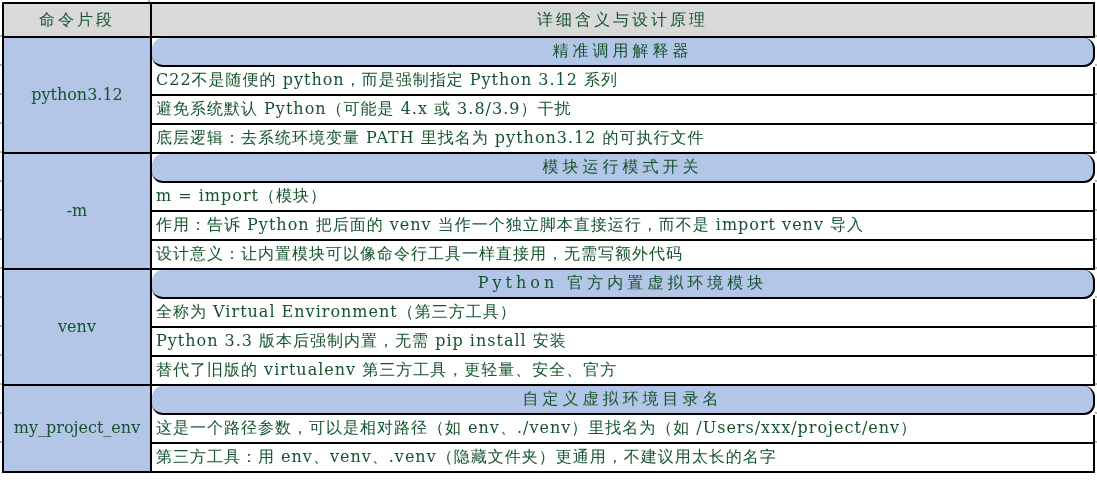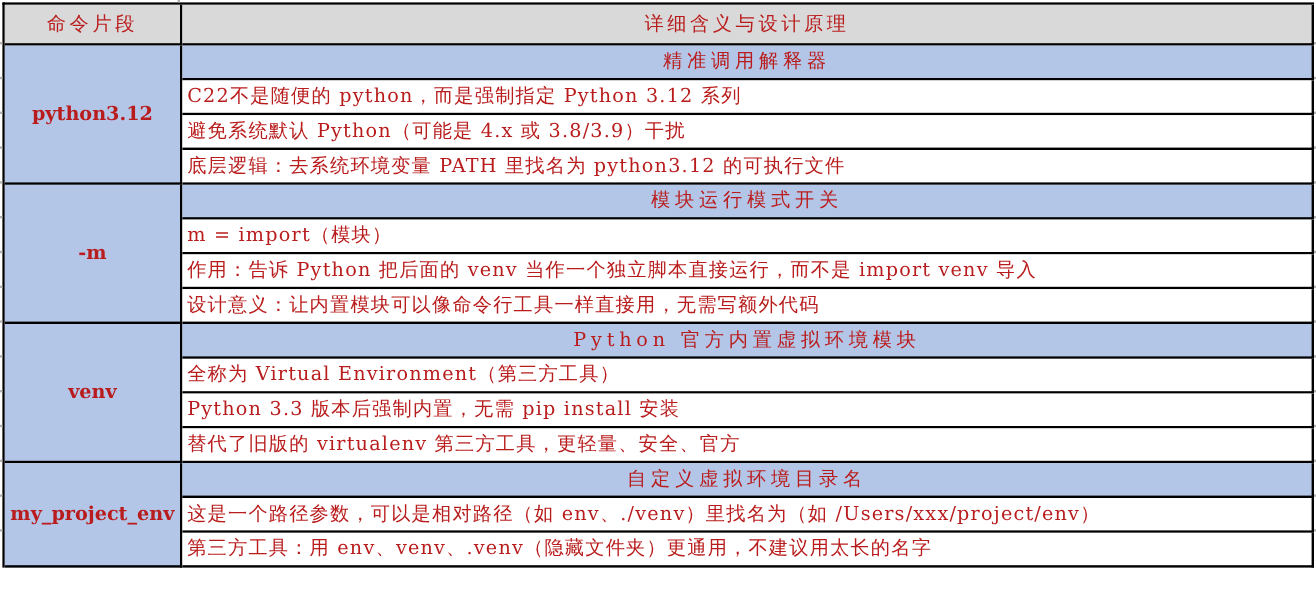--- a/index.html
+++ b/index.html
@@ -26,7 +26,7 @@
     border-bottom: 2px solid #000;
     padding: 0;
     font-size: 16px;
-    color: #b91c1c;
+    color: #14532d;
     vertical-align: middle;
     line-height: 1.15;
     overflow: hidden;

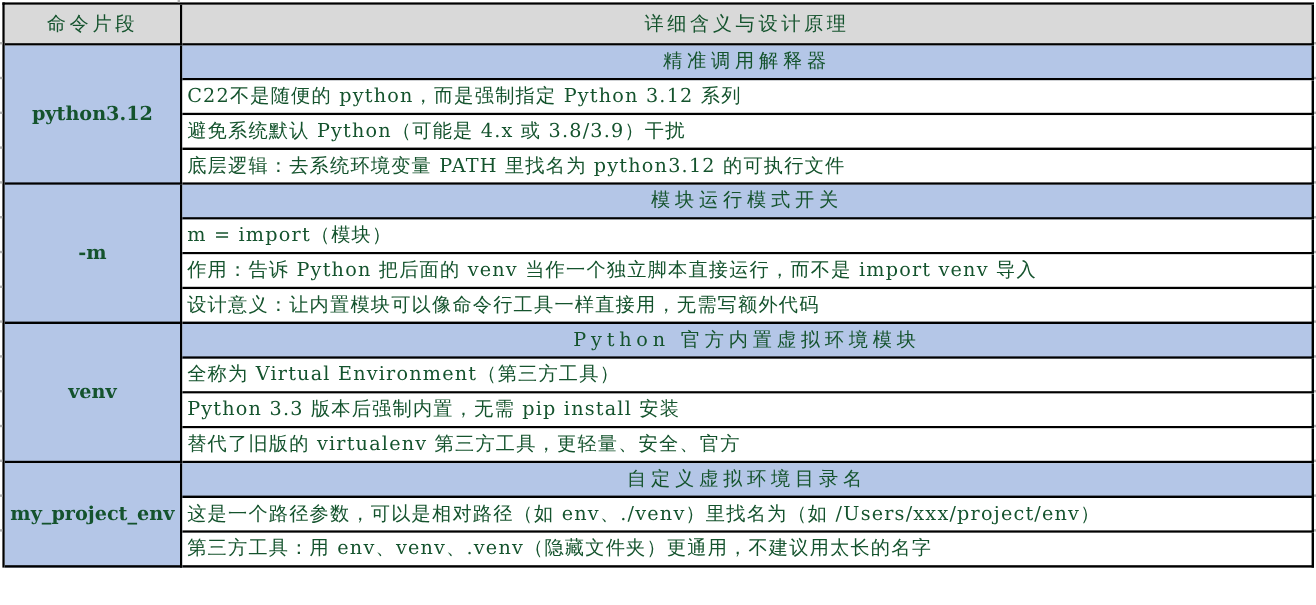--- a/index.html
+++ b/index.html
@@ -50,6 +50,7 @@
     text-align: center;
     letter-spacing: 4px;
     white-space: nowrap;
+    border-radius: 11px;
   }
   td.det-cell {
     height: 29px;

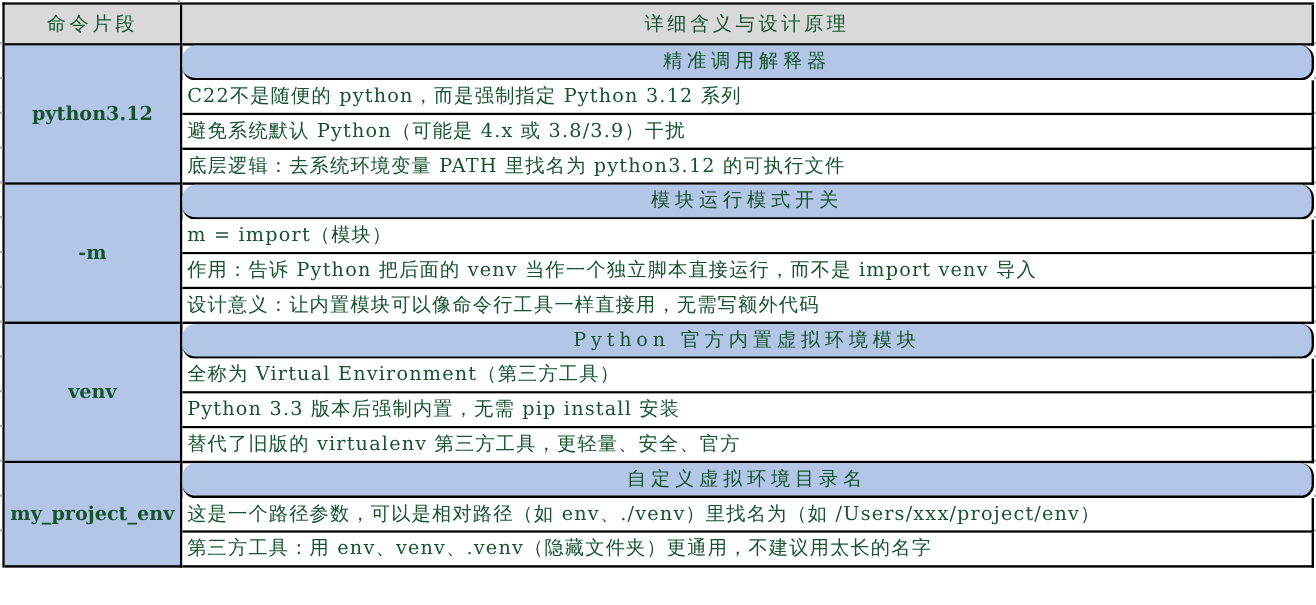--- a/index.html
+++ b/index.html
@@ -42,7 +42,6 @@
     background: #b4c6e7;
     text-align: center;
     letter-spacing: 0;
-    font-weight: bold;
   }
   td.sub-cell {
     height: 29px;

